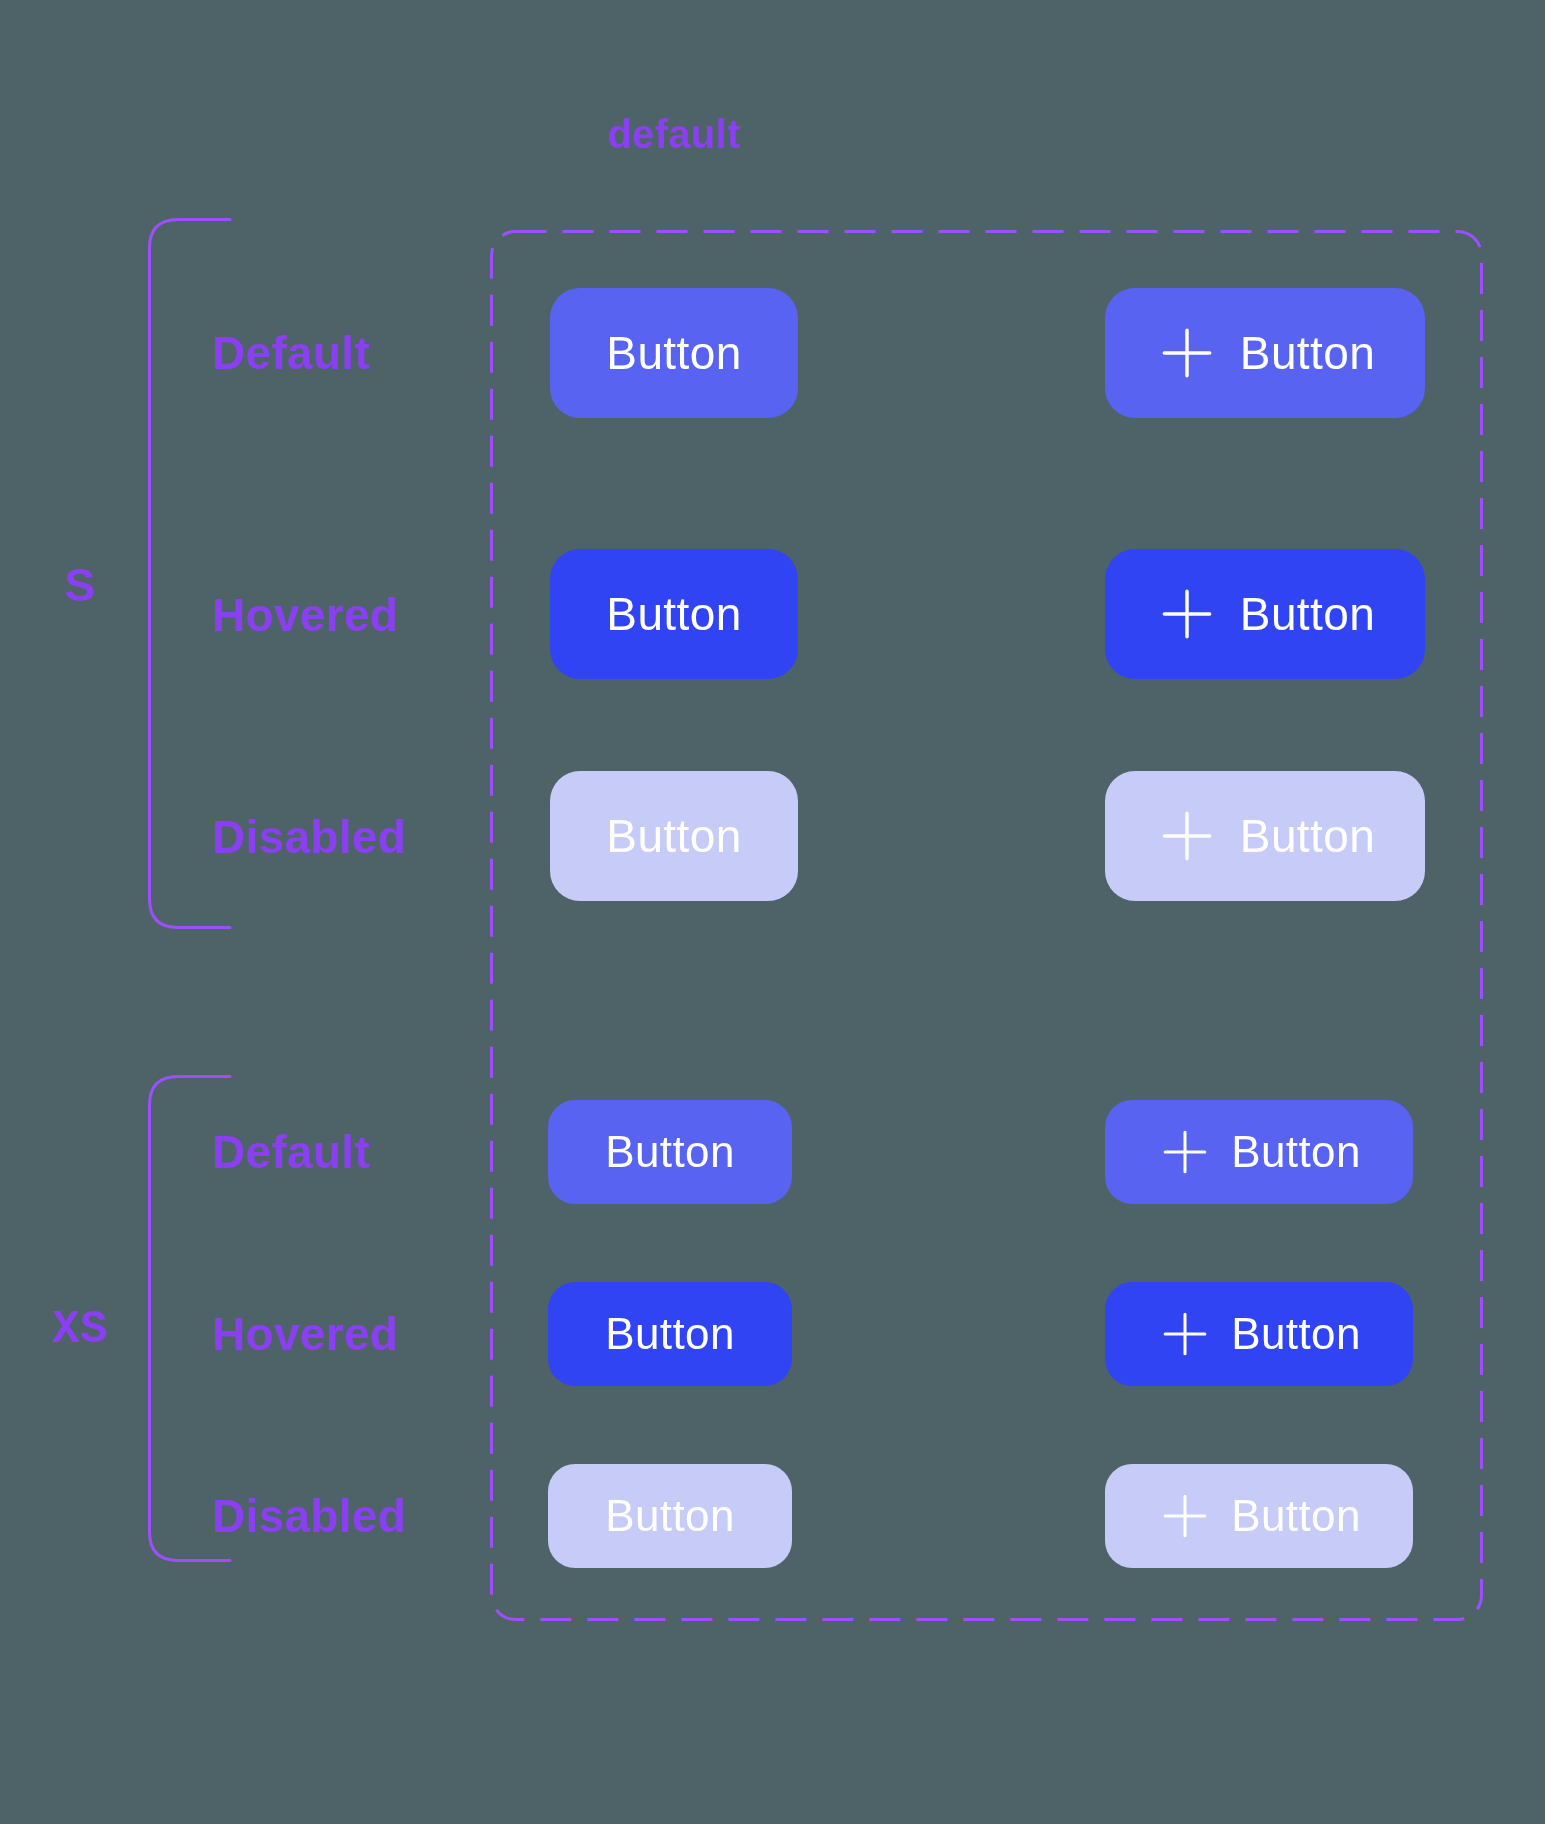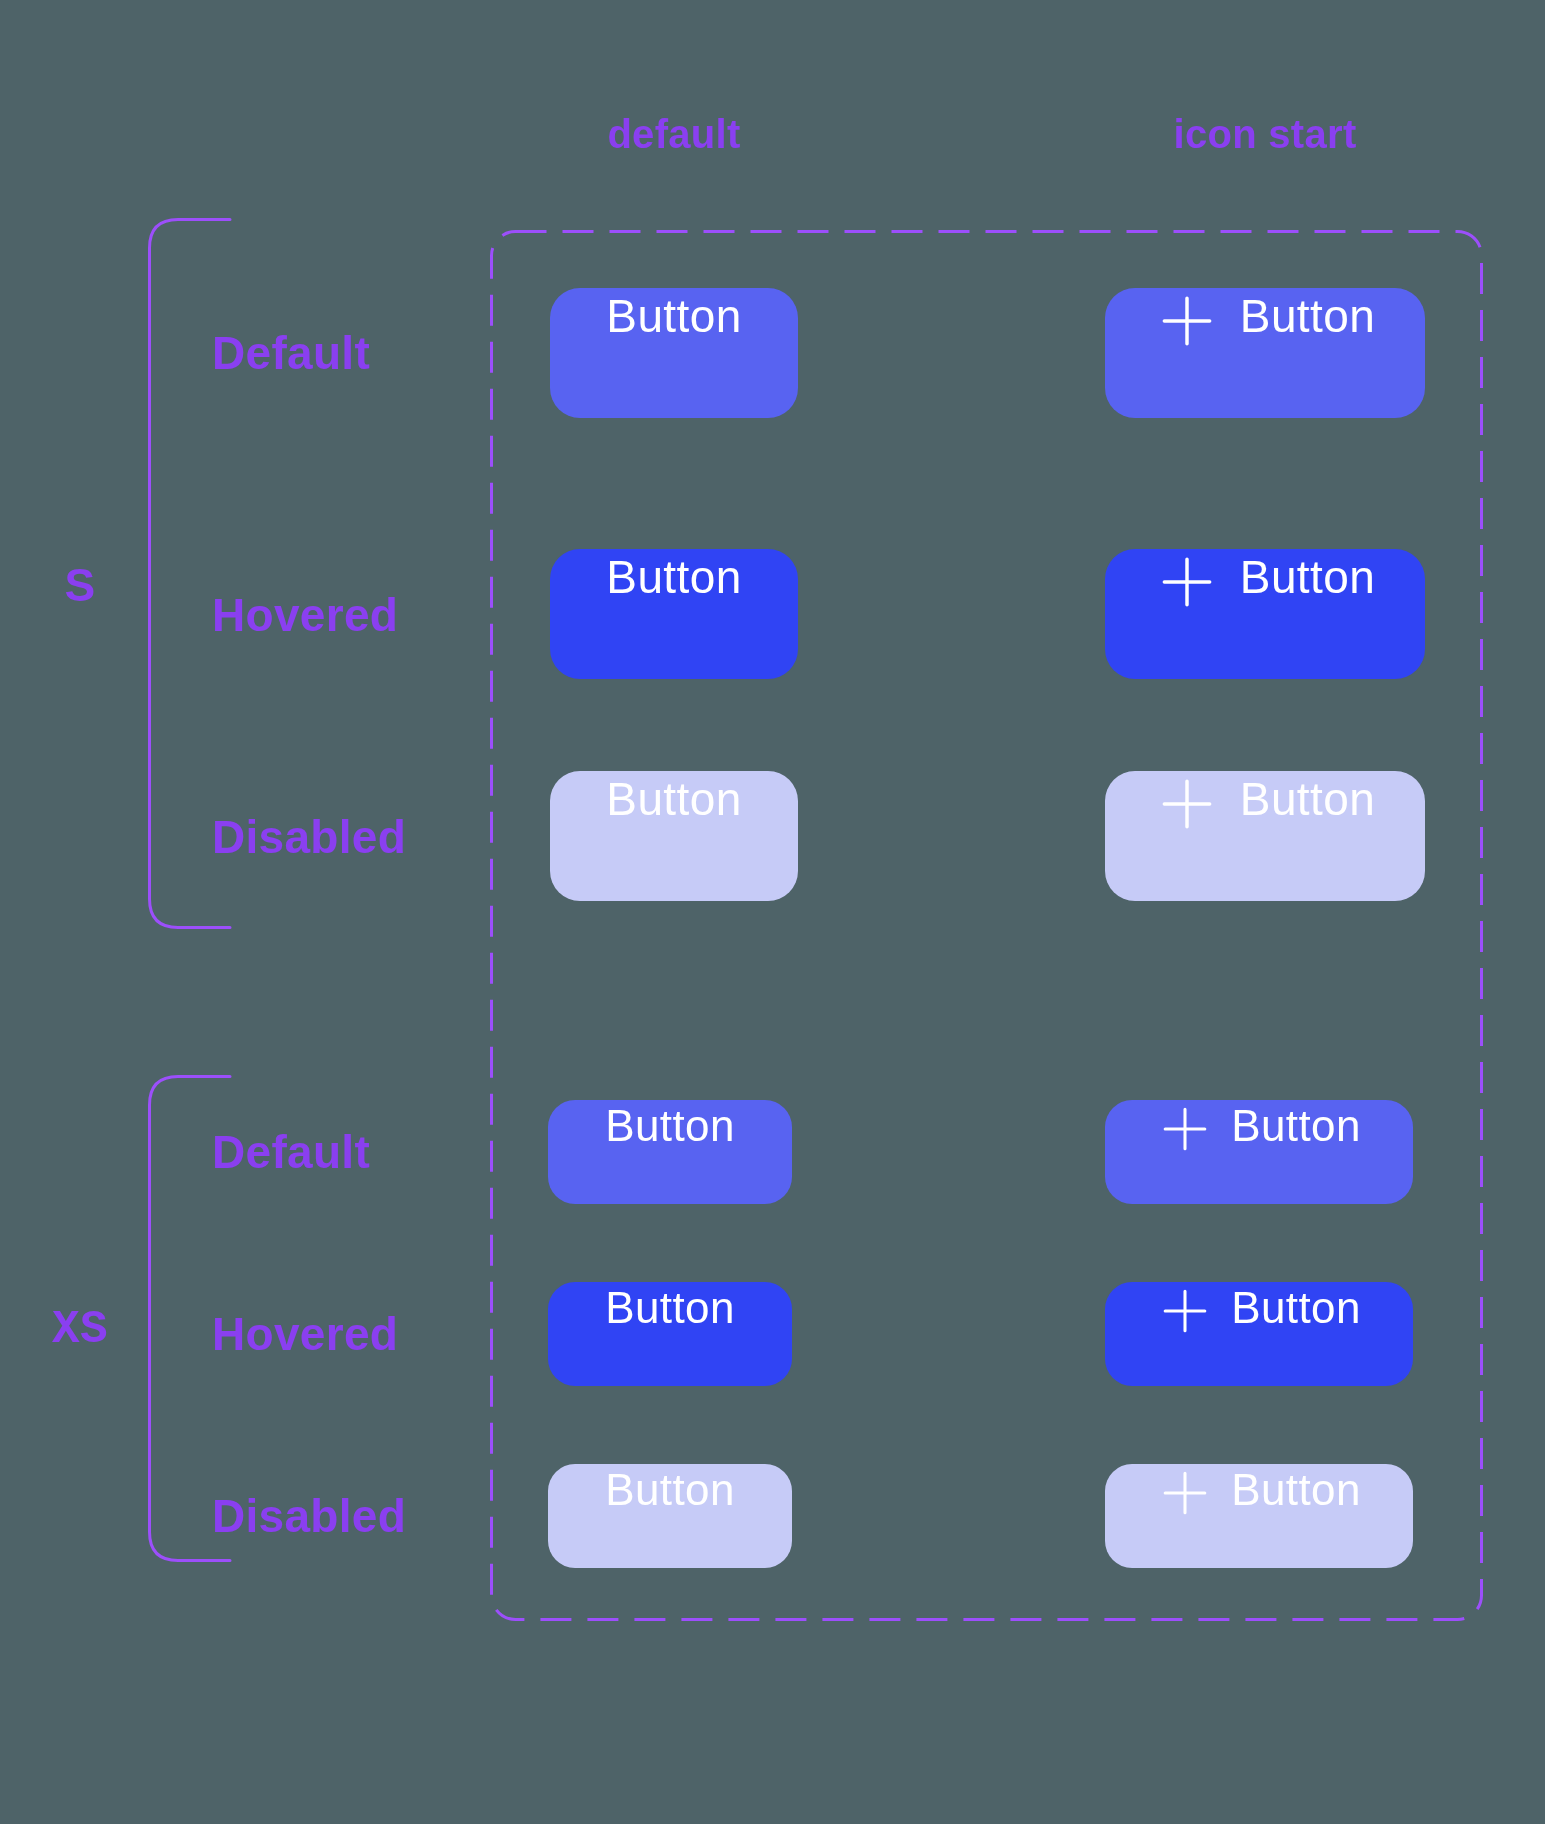--- a/index.html
+++ b/index.html
@@ -59,7 +59,6 @@
   </svg>
 
   <div class="col-header" style="left:490px;top:110px;width:368px;">default</div>
-  <div class="col-header" style="left:1105px;top:110px;width:320px;">icon start</div>
 
   <div class="size-label" style="top:558px;">S</div>
   <div class="size-label" style="top:1303px;font-family:Liberation Mono, monospace;">XS</div>

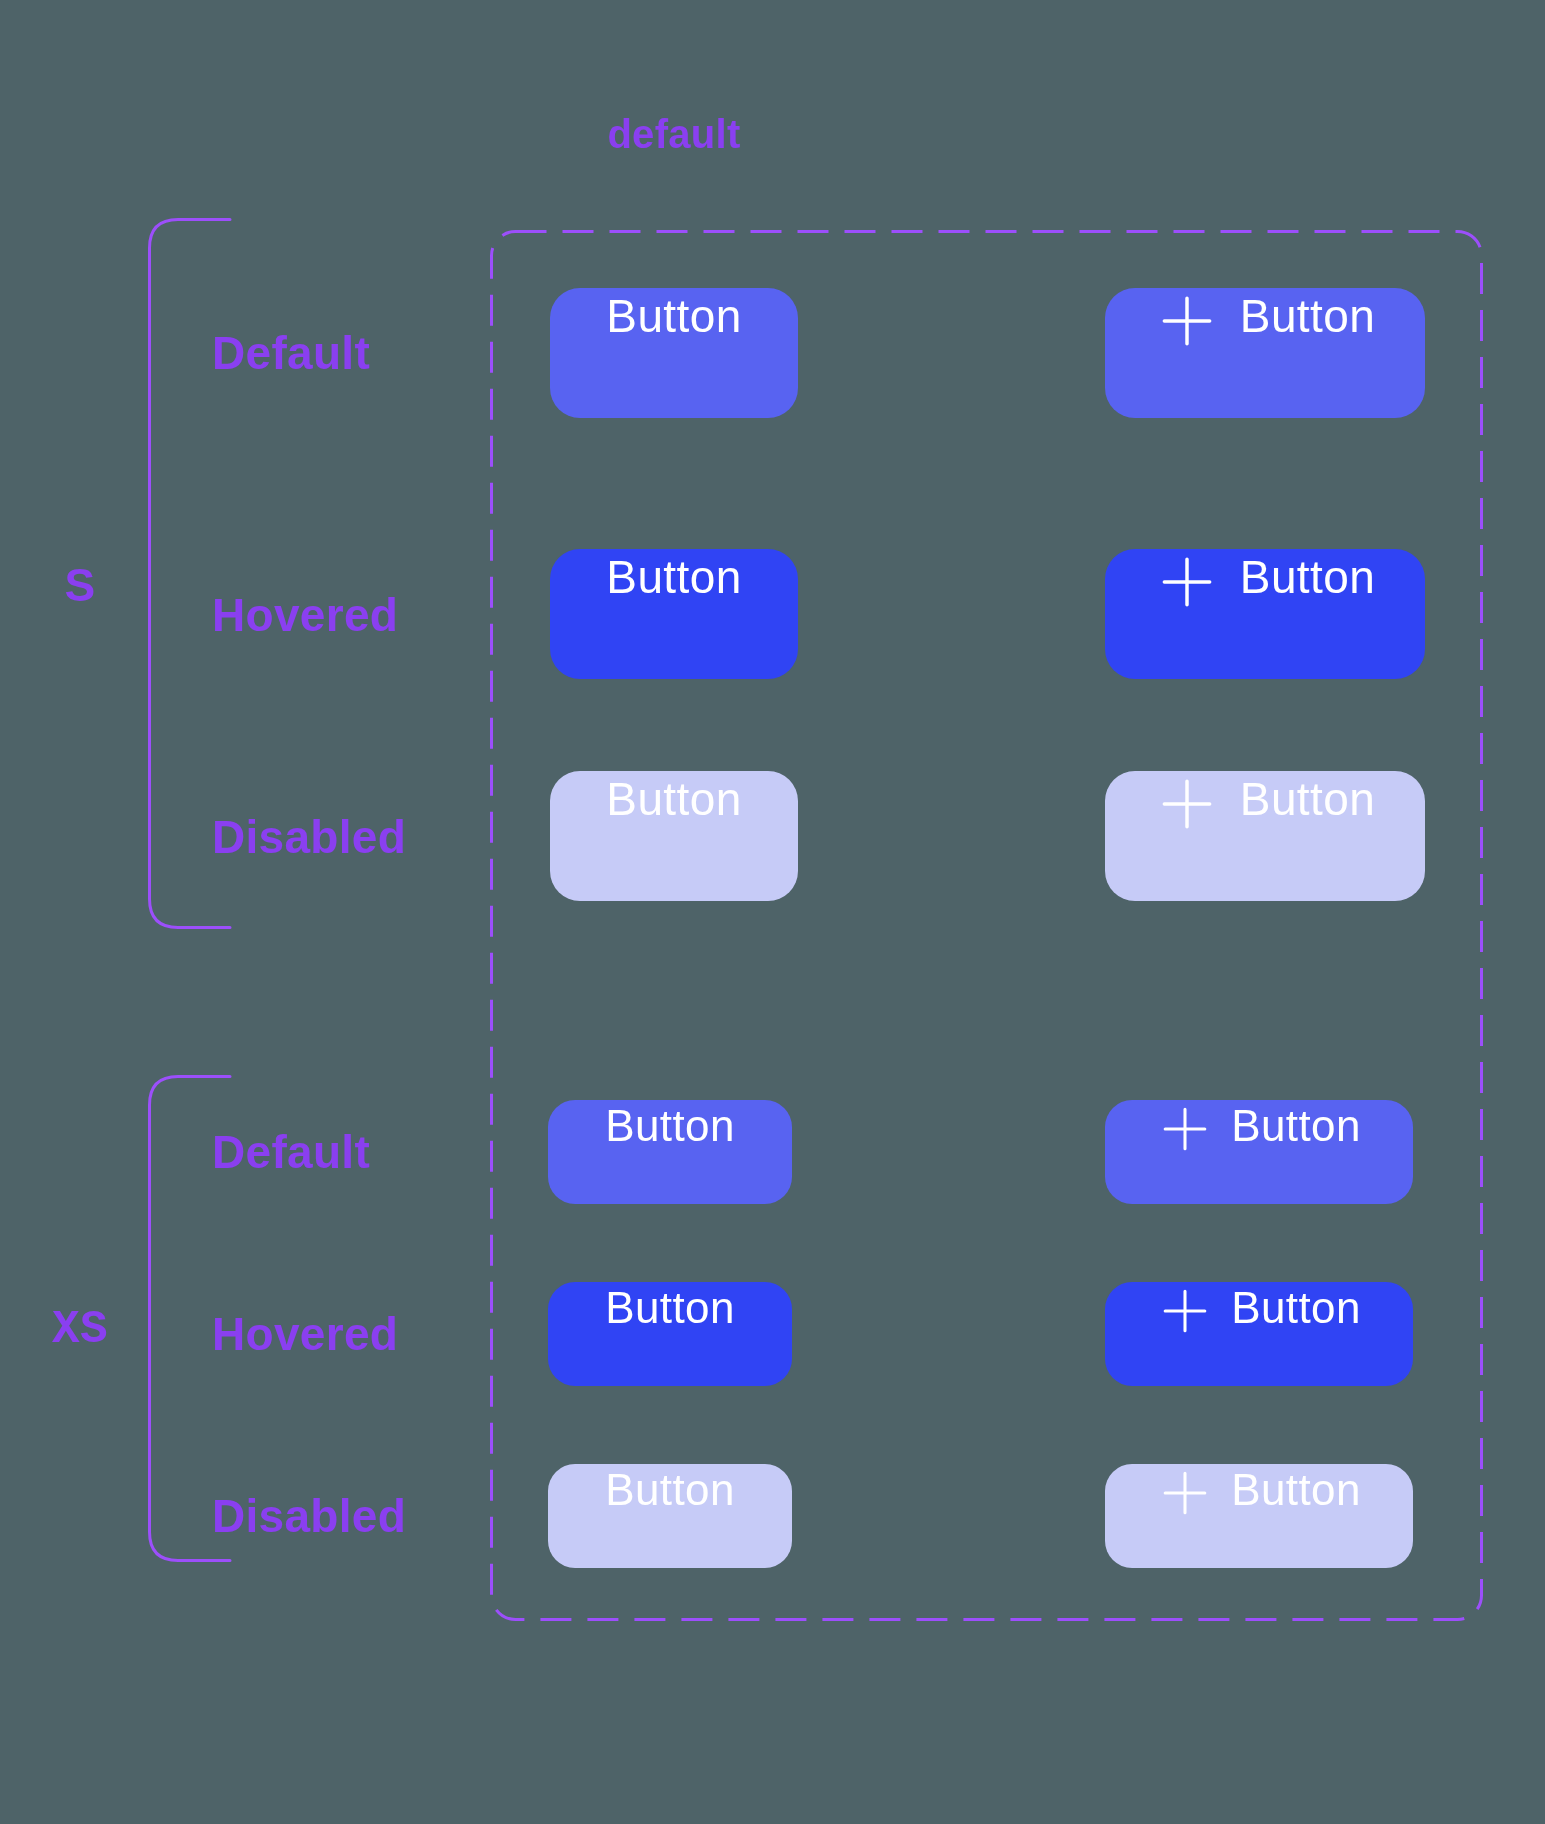--- a/index.html
+++ b/index.html
@@ -31,7 +31,7 @@
   }
   .btn{
     position:absolute;
-    display:flex;align-items:flex-start;justify-content:center;
+    display:flex;align-items:center;justify-content:center;
     color:var(--btn-text,#FFFFFF);
     border:none;cursor:pointer;
     font-family:"Liberation Sans",sans-serif;

